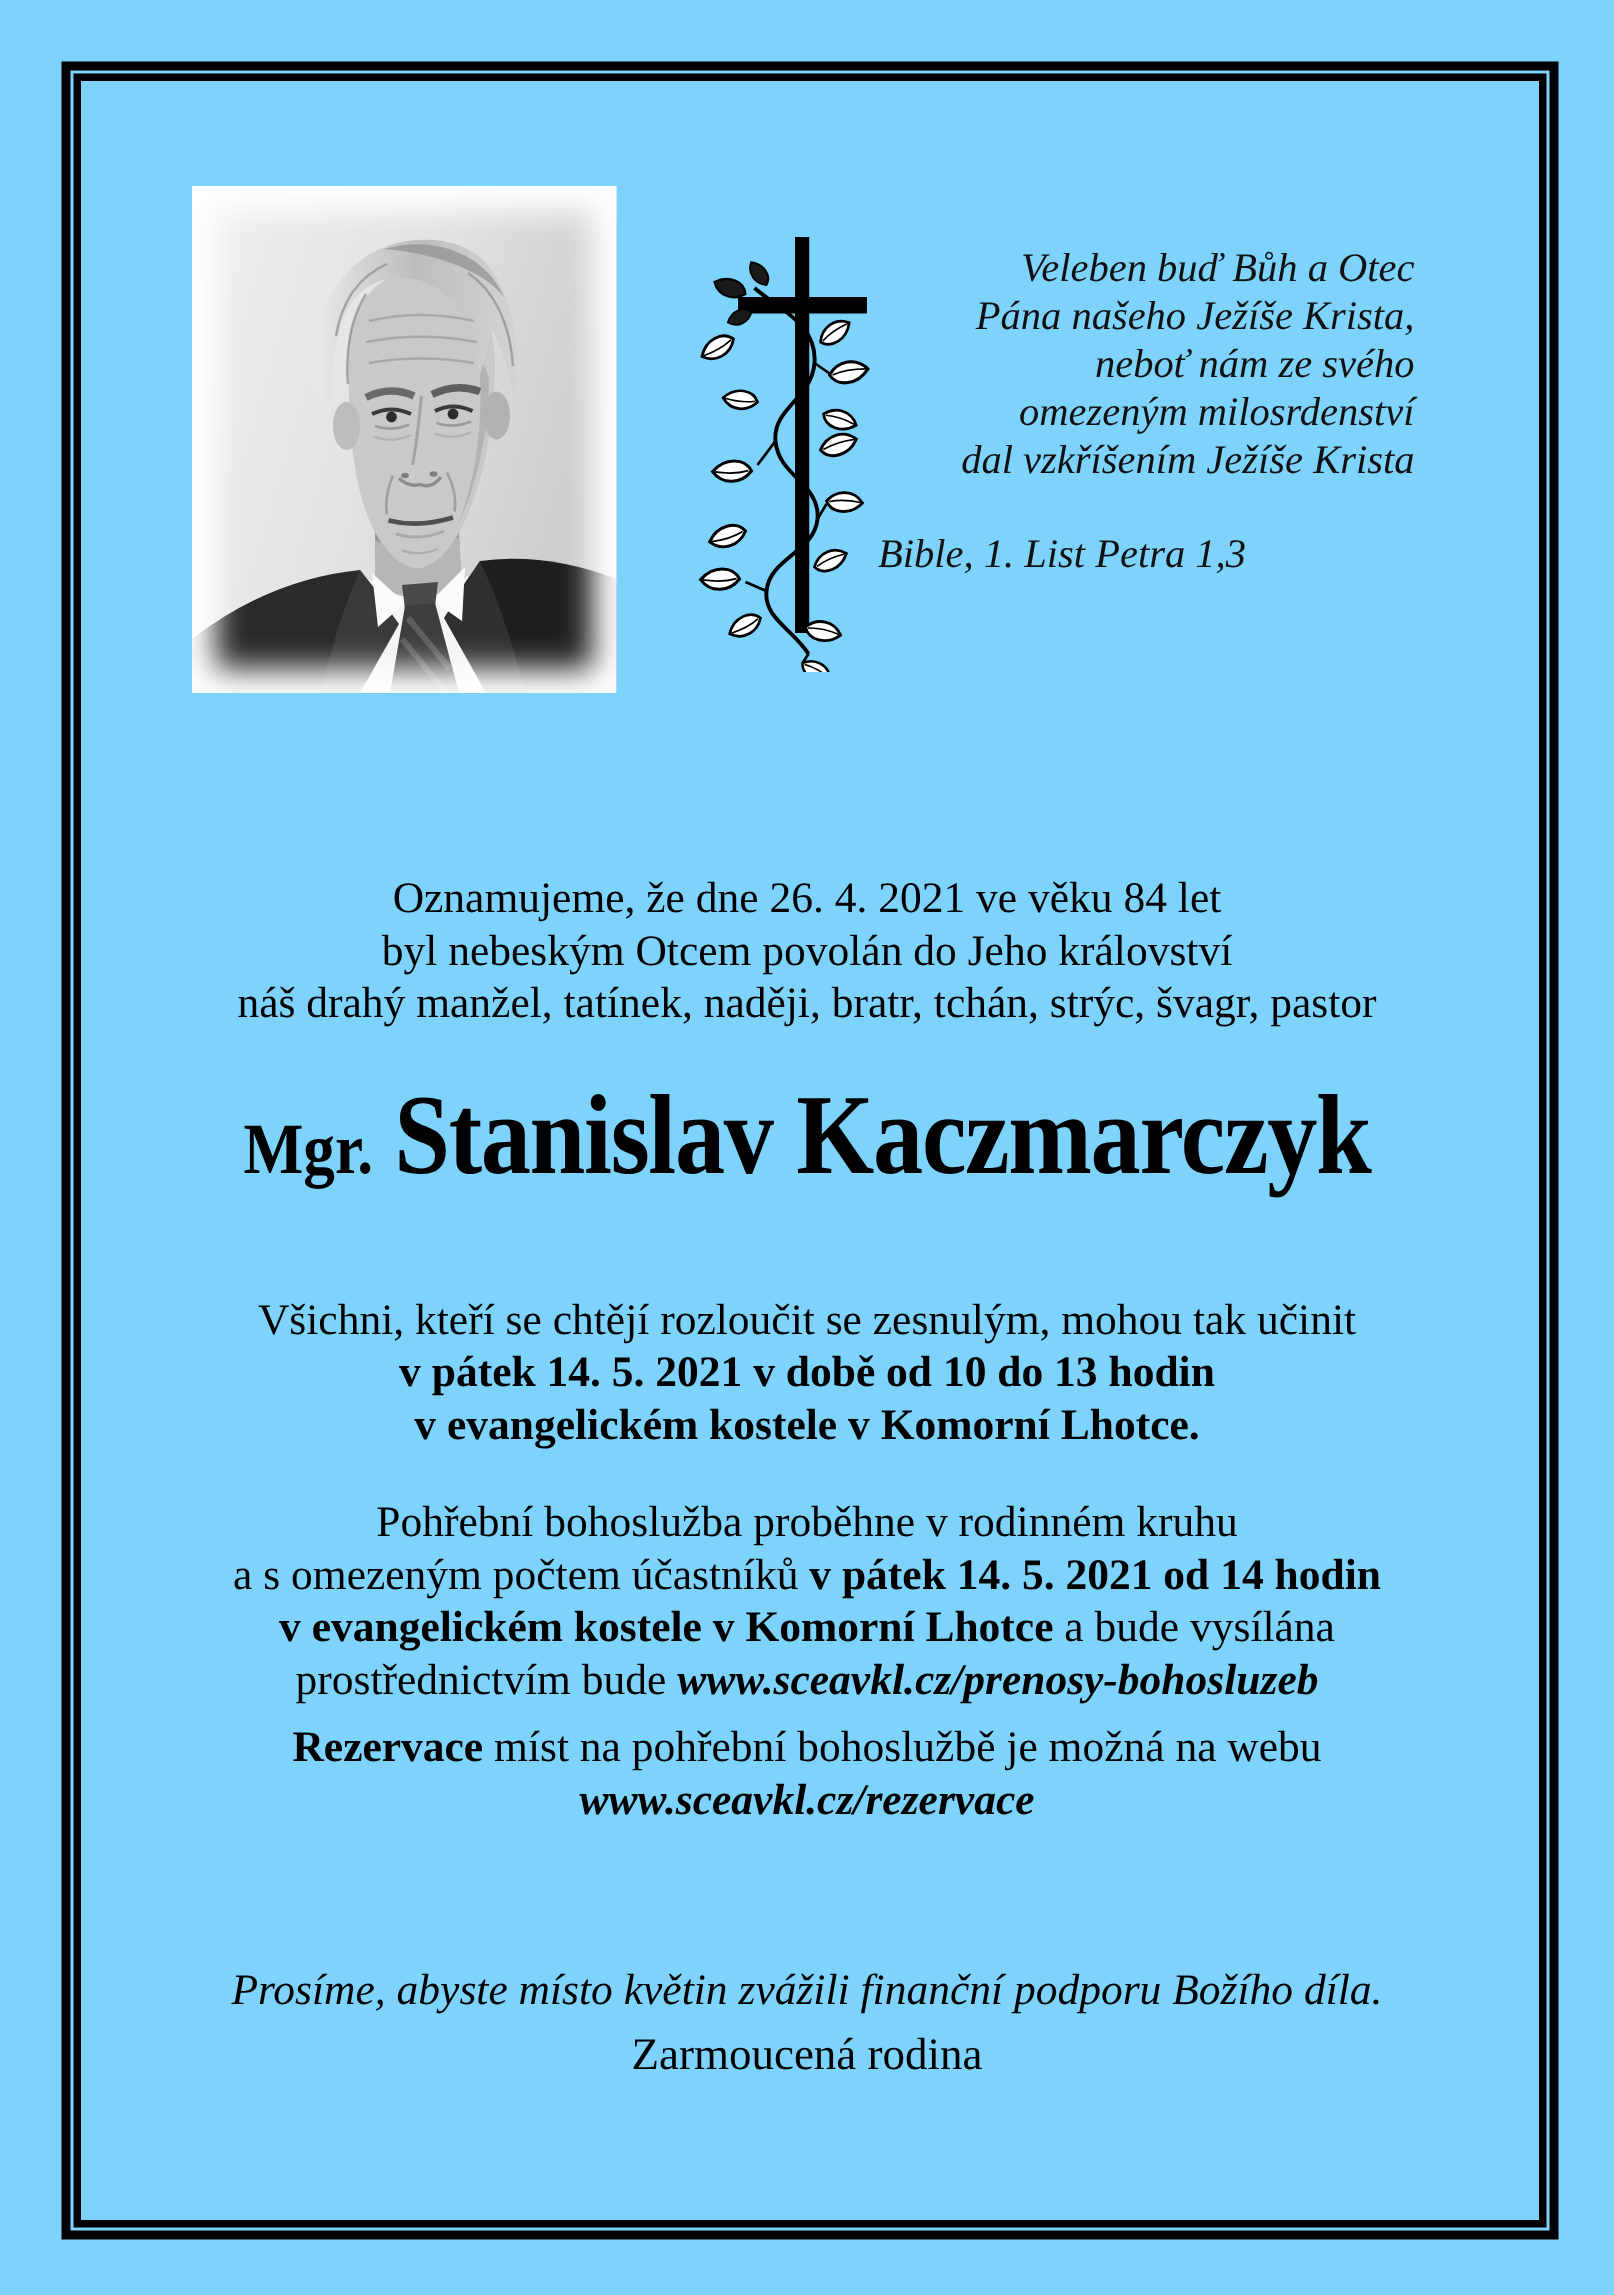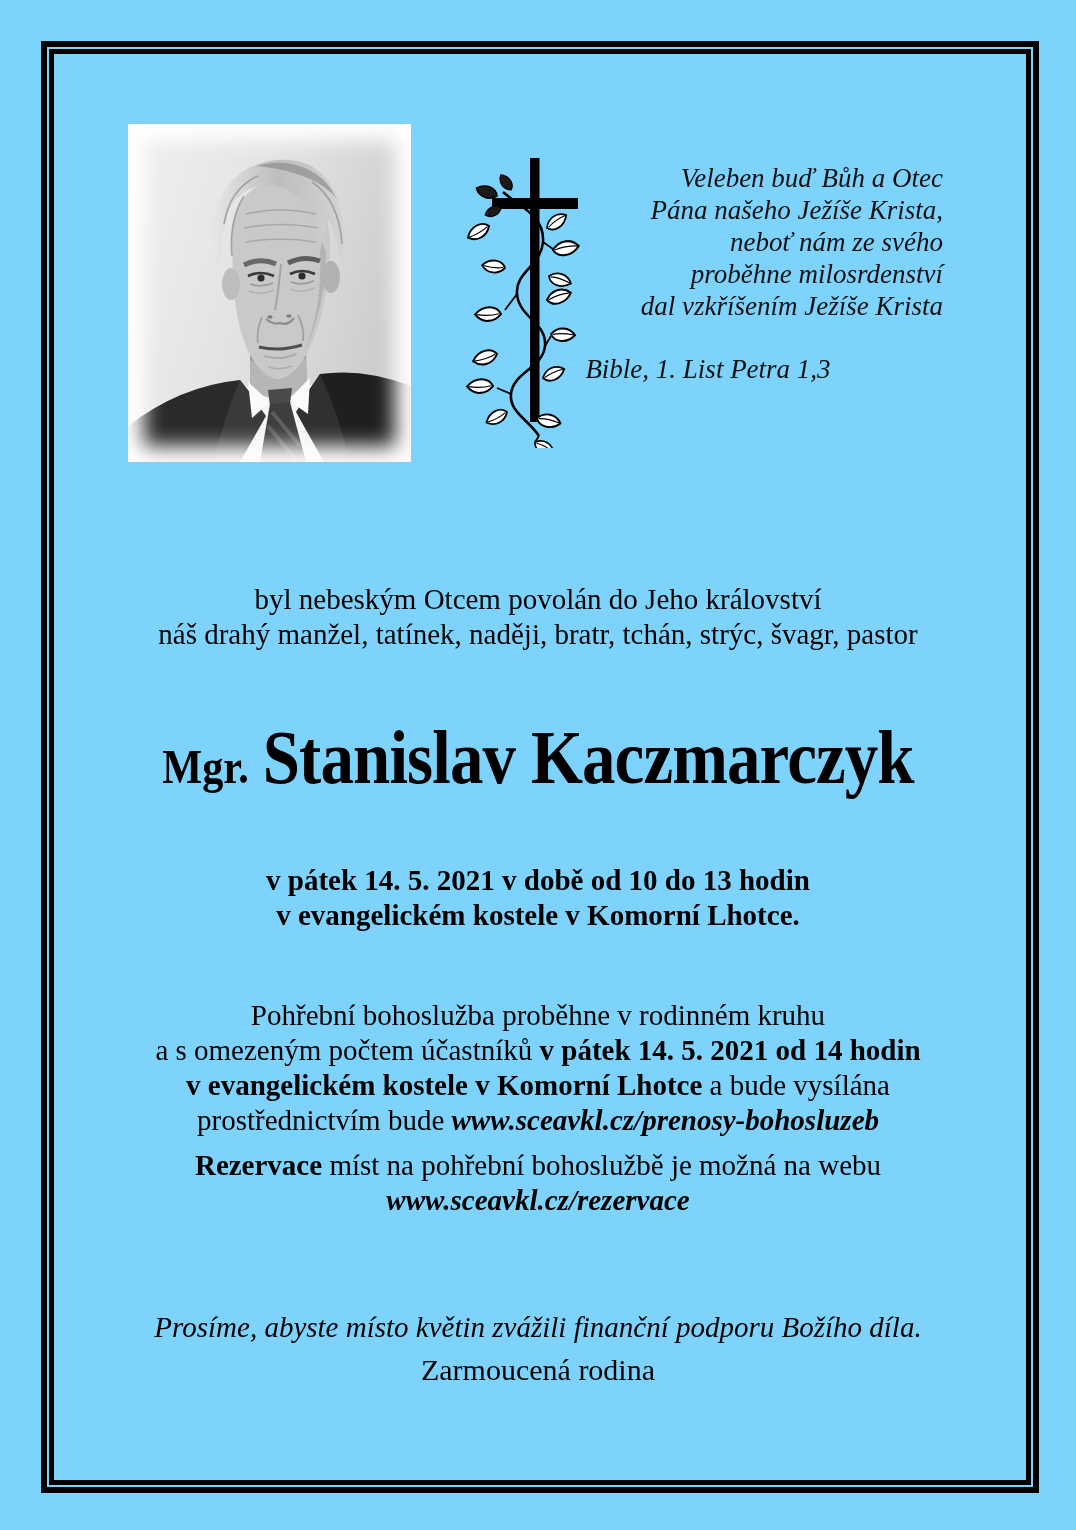--- a/index.html
+++ b/index.html
@@ -173,7 +173,7 @@
     <div>Veleben buď Bůh a Otec</div>
     <div>Pána našeho Ježíše Krista,</div>
     <div>neboť nám ze svého</div>
-    <div>proběhne milosrdenství</div>
+    <div>omezeným milosrdenství</div>
     <div>dal vzkříšením Ježíše Krista</div>
     <div class="citation">Bible, 1. List Petra 1,3</div>
   </div>

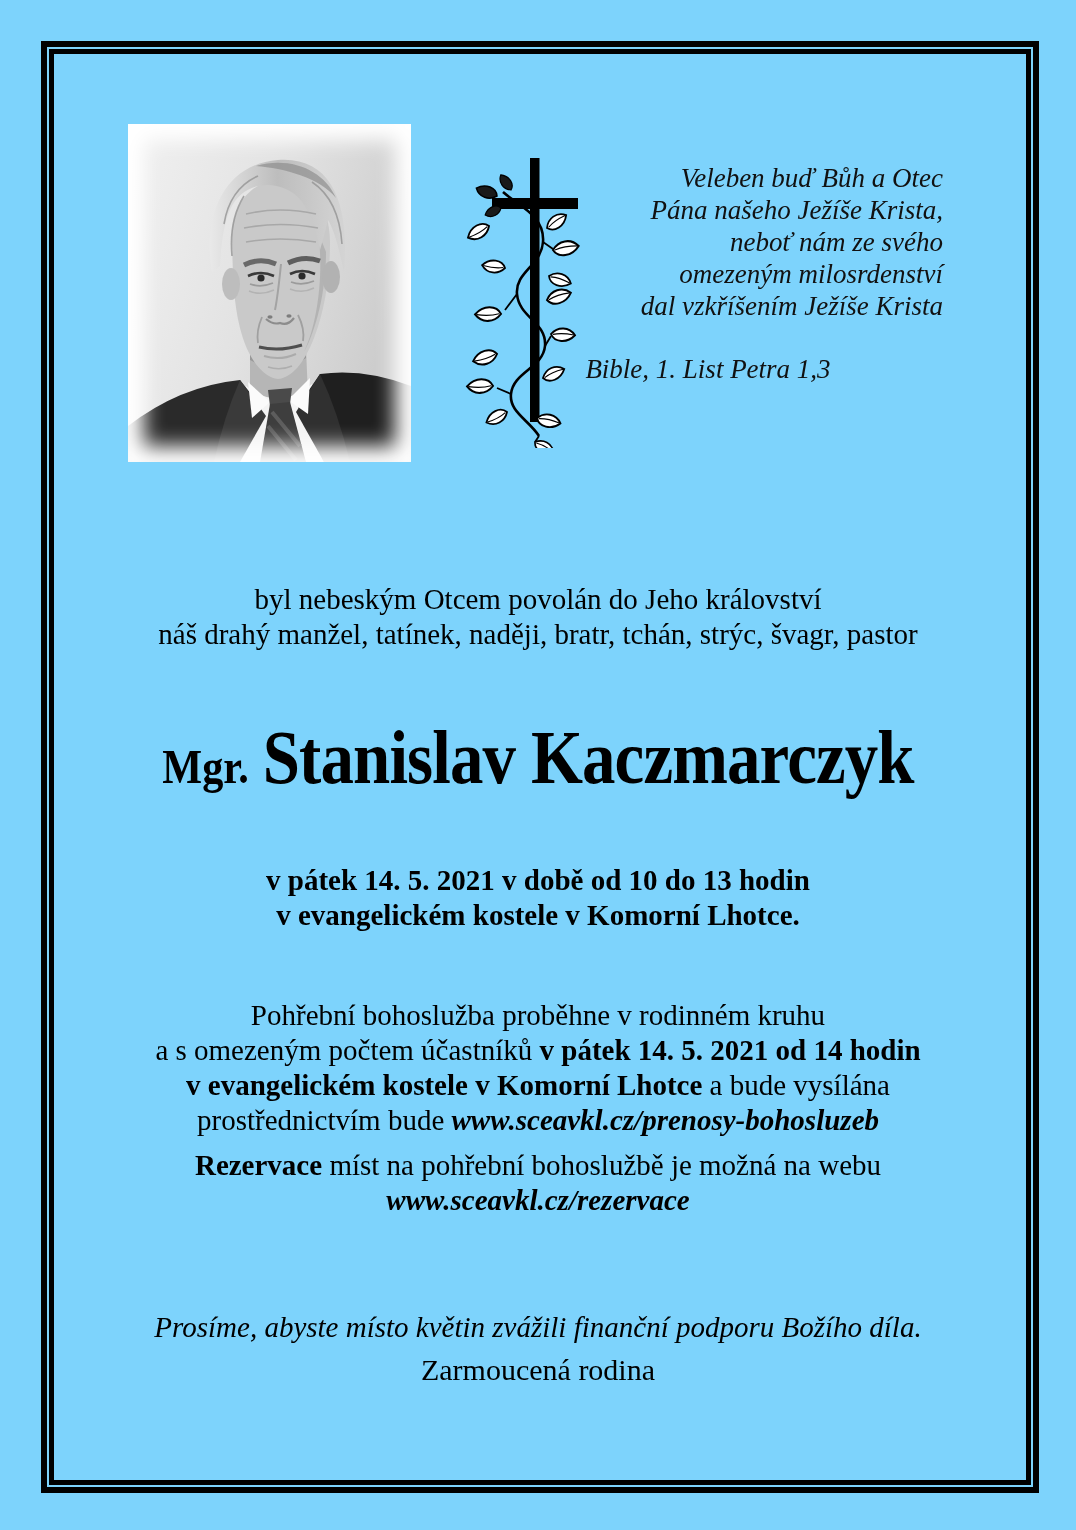--- a/index.html
+++ b/index.html
@@ -179,6 +179,7 @@
   </div>
 
   <div class="centerblock announcement">
+    <div>Oznamujeme, že dne 26. 4. 2021 ve věku 84 let</div>
     <div>byl nebeským Otcem povolán do Jeho království</div>
     <div>náš drahý manžel, tatínek, naději, bratr, tchán, strýc, švagr, pastor</div>
   </div>

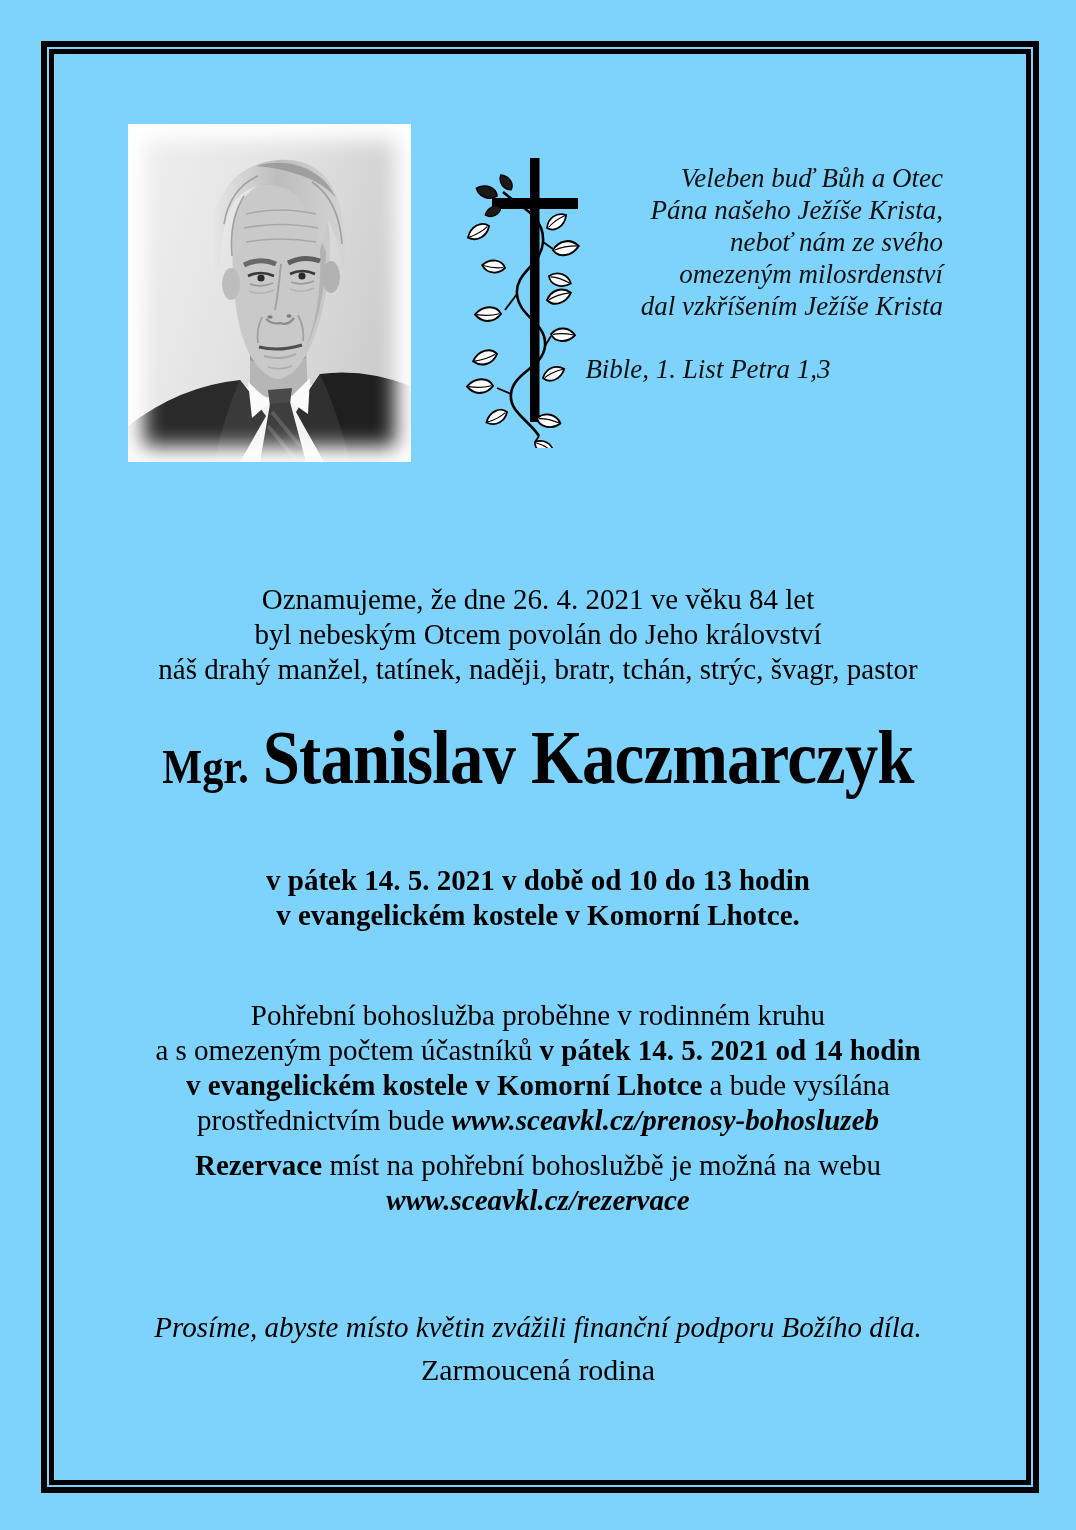--- a/index.html
+++ b/index.html
@@ -189,6 +189,7 @@
   </div>
 
   <div class="centerblock farewell">
+    <div>Všichni, kteří se chtějí rozloučit se zesnulým, mohou tak učinit</div>
     <div class="b">v pátek 14. 5. 2021 v době od 10 do 13 hodin</div>
     <div class="b">v evangelickém kostele v Komorní Lhotce.</div>
   </div>

